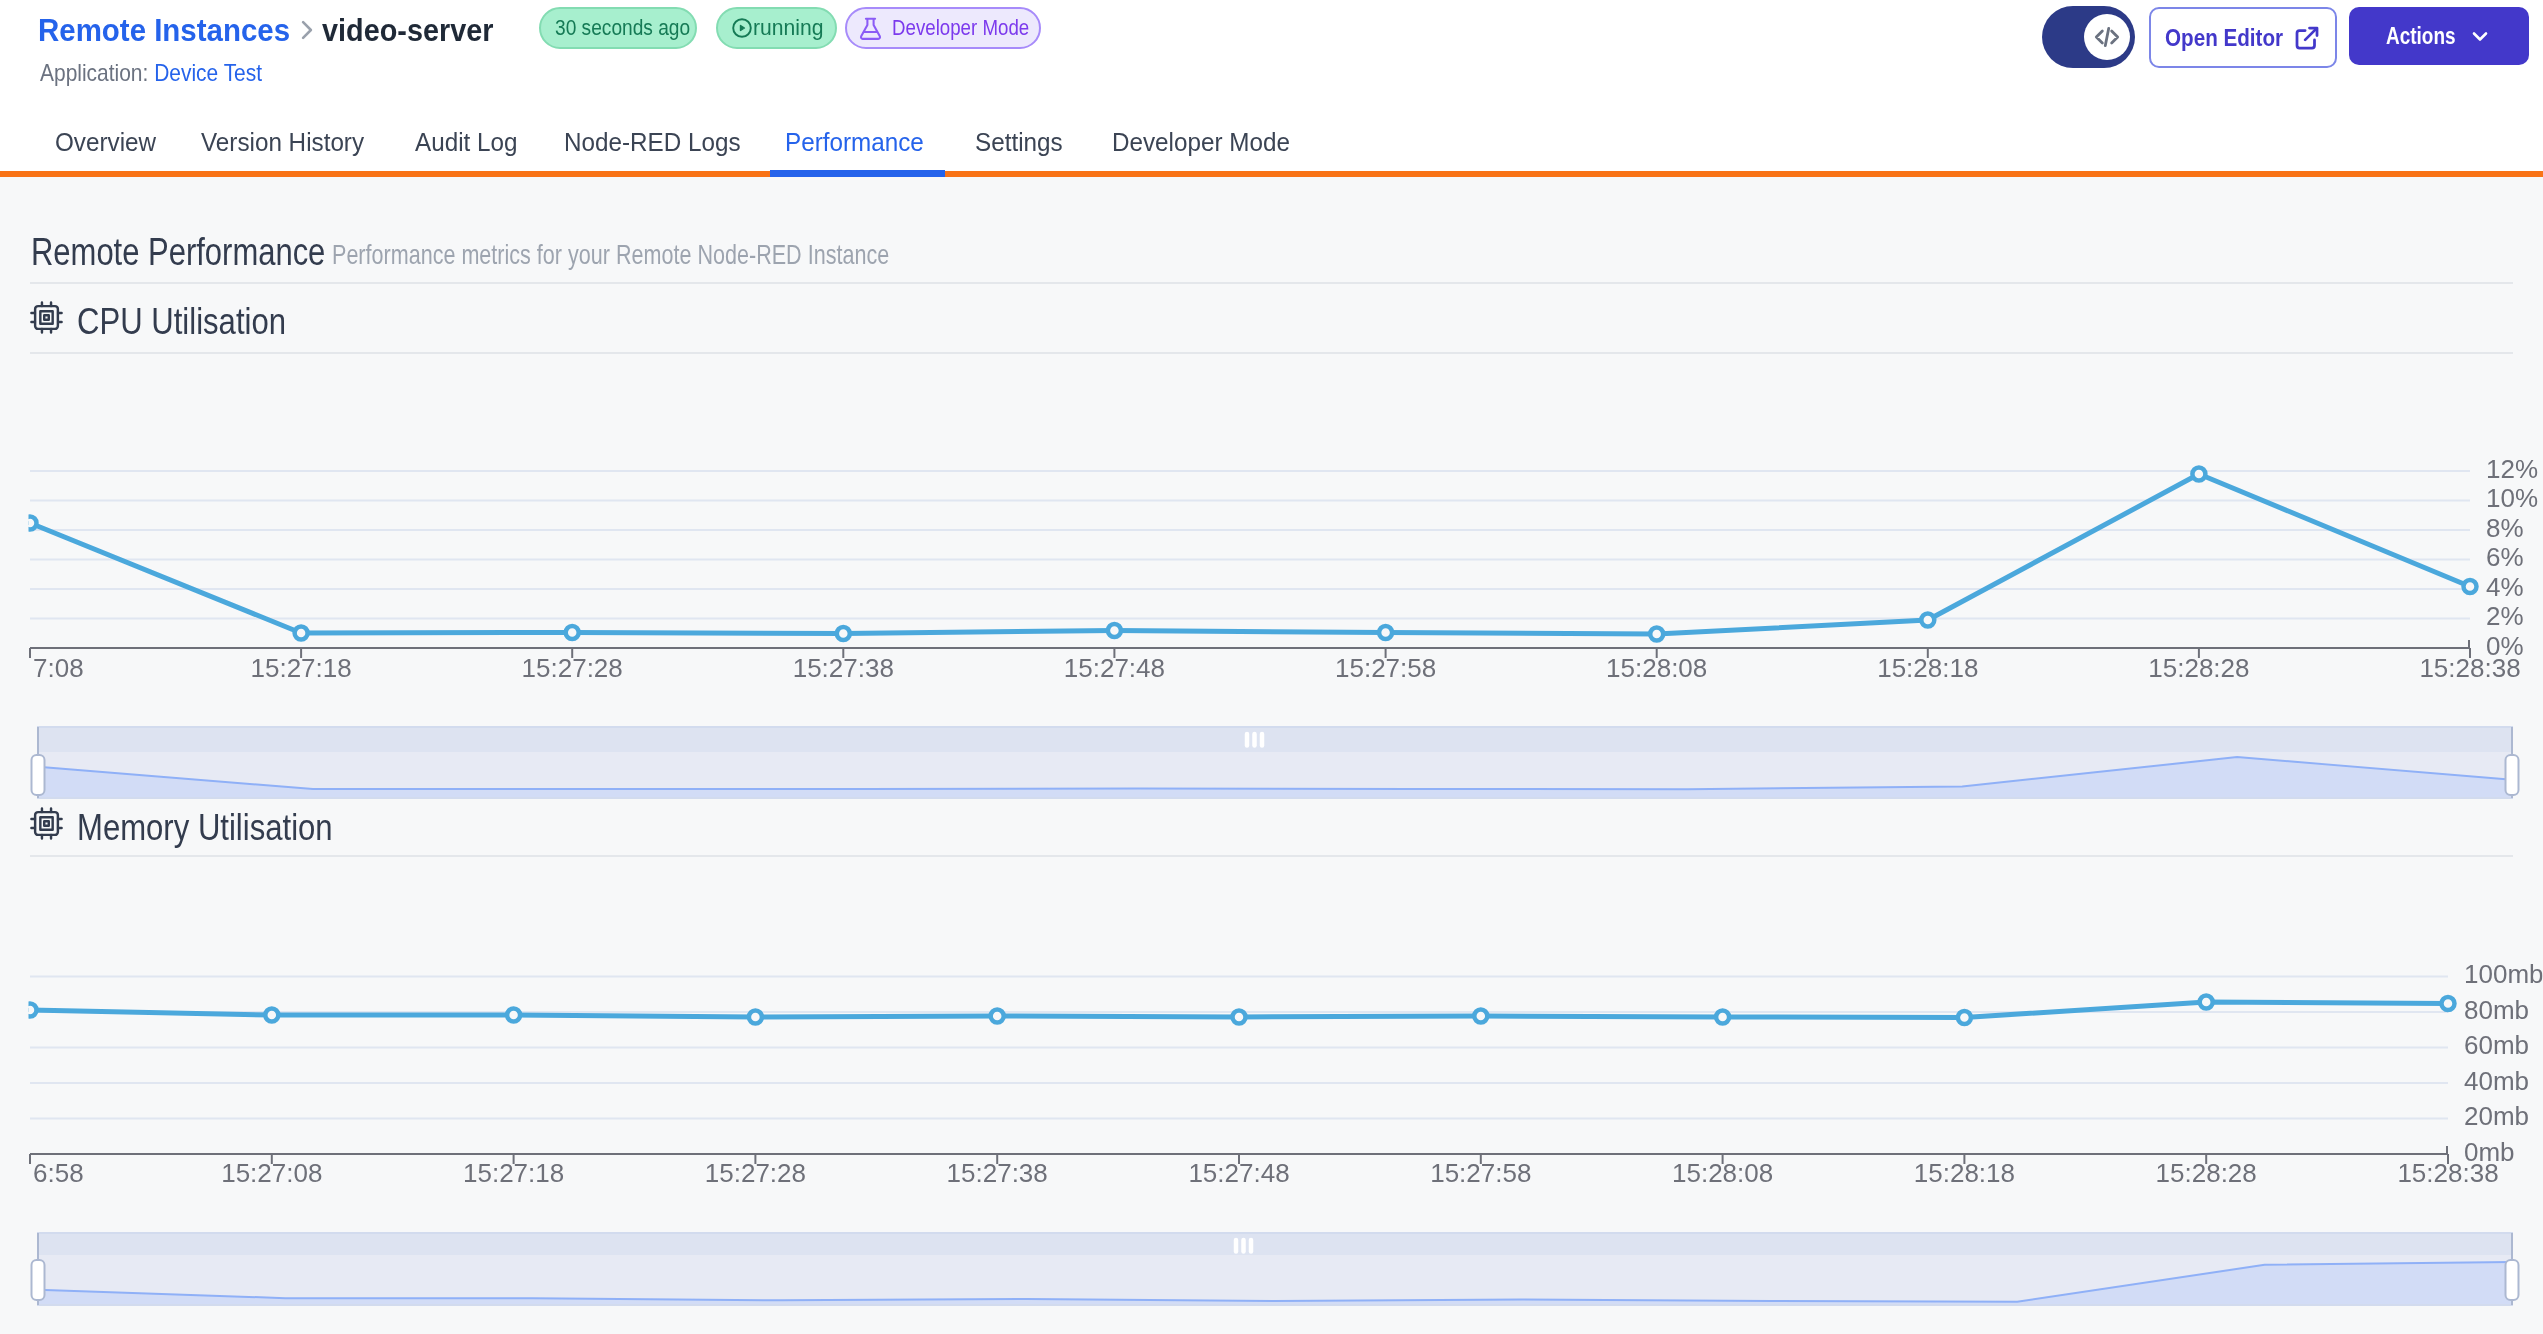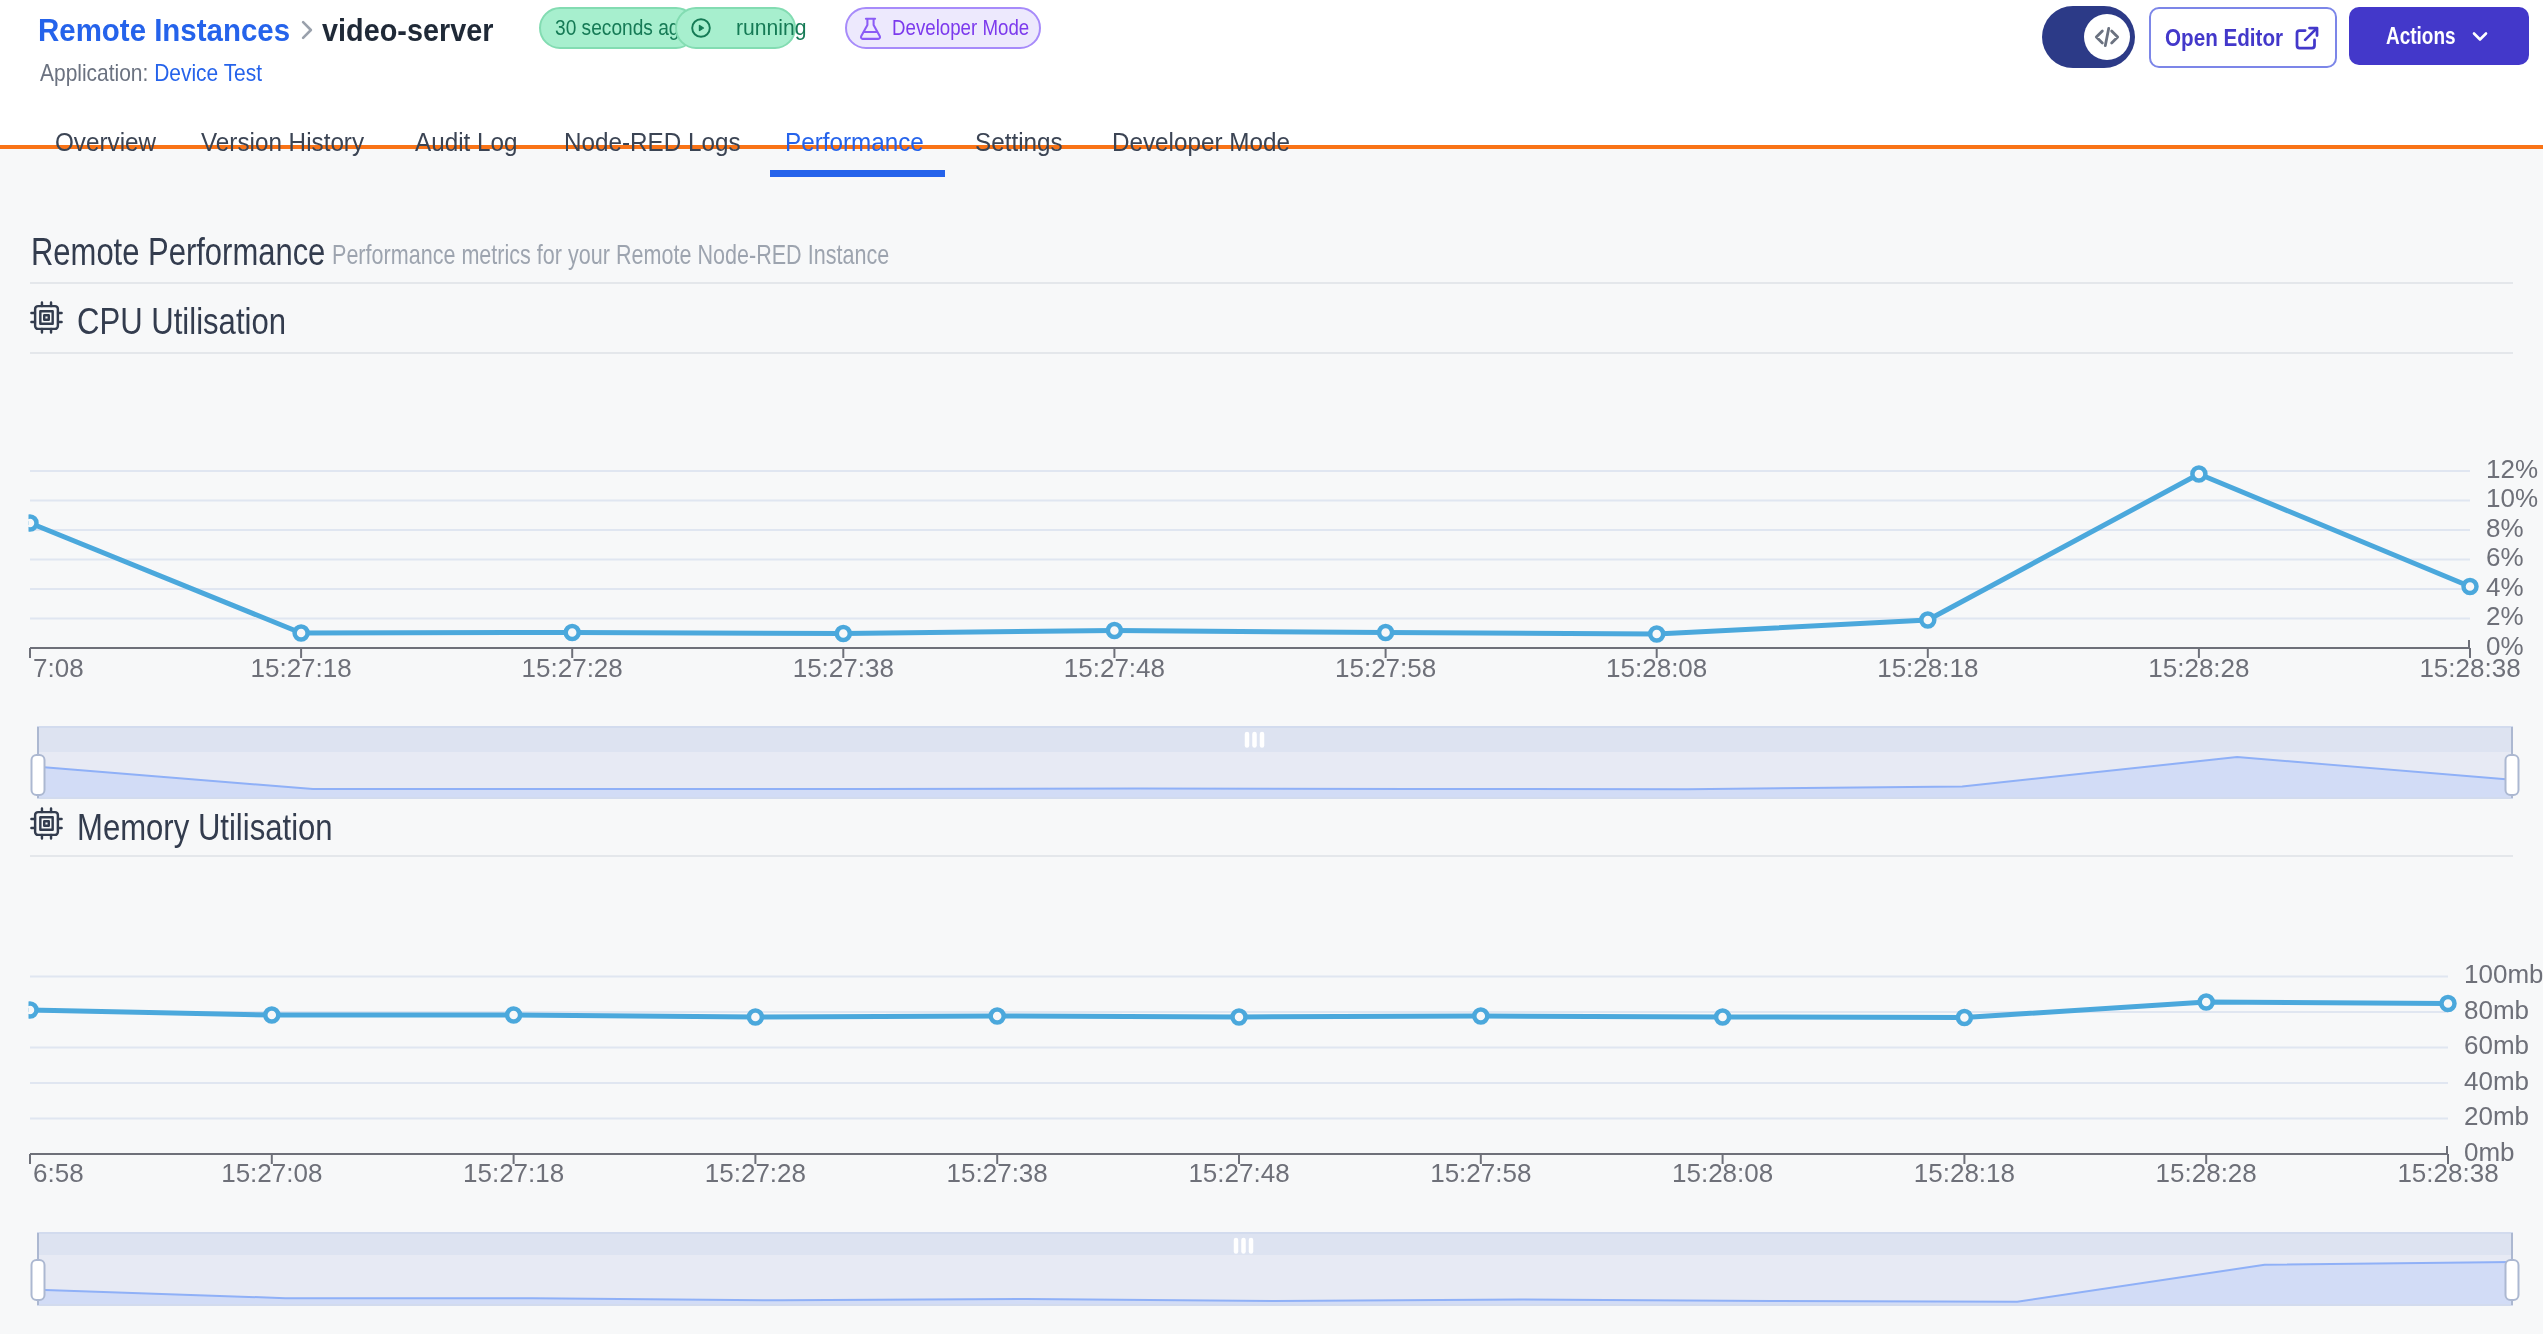--- a/index.html
+++ b/index.html
@@ -4,8 +4,8 @@
 html,body { width:2543px; height:1334px; overflow:hidden; background:#F7F8F9;
   font-family:"Liberation Sans", sans-serif; -webkit-font-smoothing:antialiased; }
 .abs { position:absolute; }
-.hdr { position:absolute; left:0; top:0; width:2543px; height:149px; background:#FFFFFF;
-  border-bottom:4px solid #f97316; }
+.hdr { position:absolute; left:0; top:0; width:2543px; height:177px; background:#FFFFFF;
+  border-bottom:6px solid #f97316; }
 .crumb1 { position:absolute; left:38px; top:13px; font-size:31px; font-weight:700; color:#2563EB;
   transform:scaleX(.95); transform-origin:left center; white-space:nowrap; }
 .crumb2 { position:absolute; left:322px; top:13px; font-size:31px; font-weight:700; color:#1F2937;

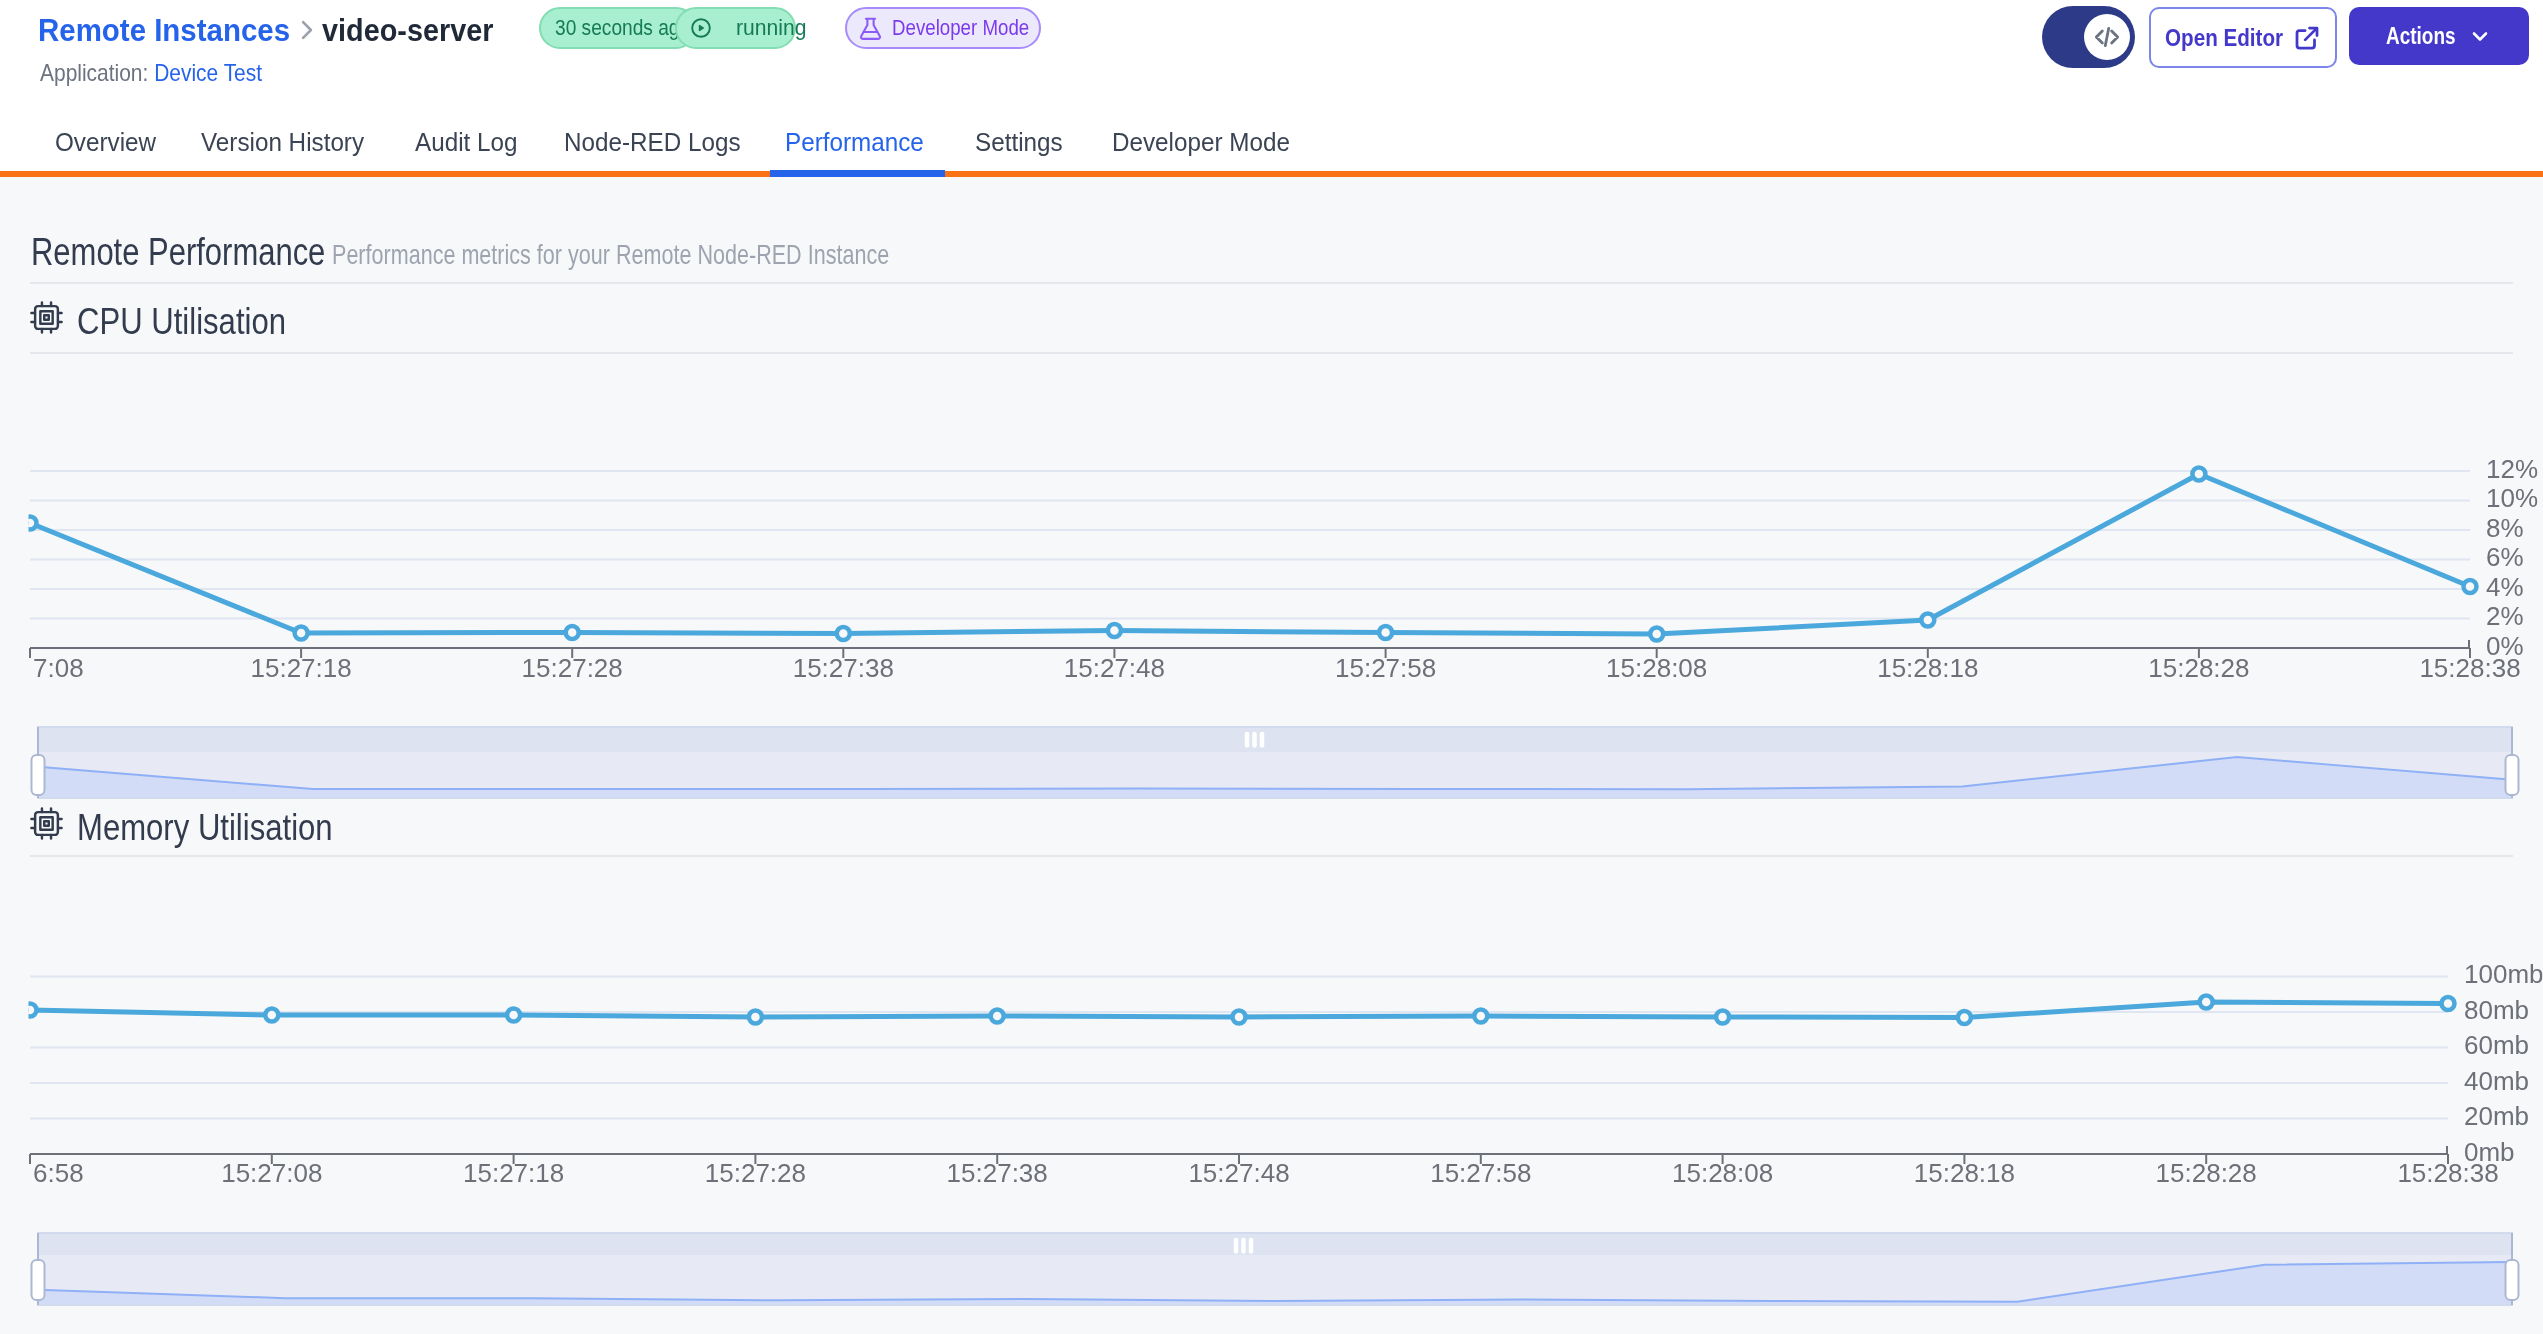--- a/index.html
+++ b/index.html
@@ -53,7 +53,7 @@
   <div class="badge bgreen" style="left:539px;width:158px;justify-content:center">
       <span class="btxt" style="width:127px;transform:scaleX(.87)">30 seconds ago</span>
     </div>
-  <div class="badge bgreen" style="left:675px;width:121px;padding-left:13px;gap:24px">
+  <div class="badge bgreen" style="left:716px;width:121px;padding-left:13px;gap:0">
       <svg width="22" height="22" viewBox="0 0 24 24" fill="none" stroke="#157A55" stroke-width="2.1">
         <circle cx="12" cy="12" r="9.6"></circle>
         <path d="M10.4 9.3l4.2 2.7-4.2 2.7z" fill="#157A55" stroke-width="1.6" stroke-linejoin="round"></path>

